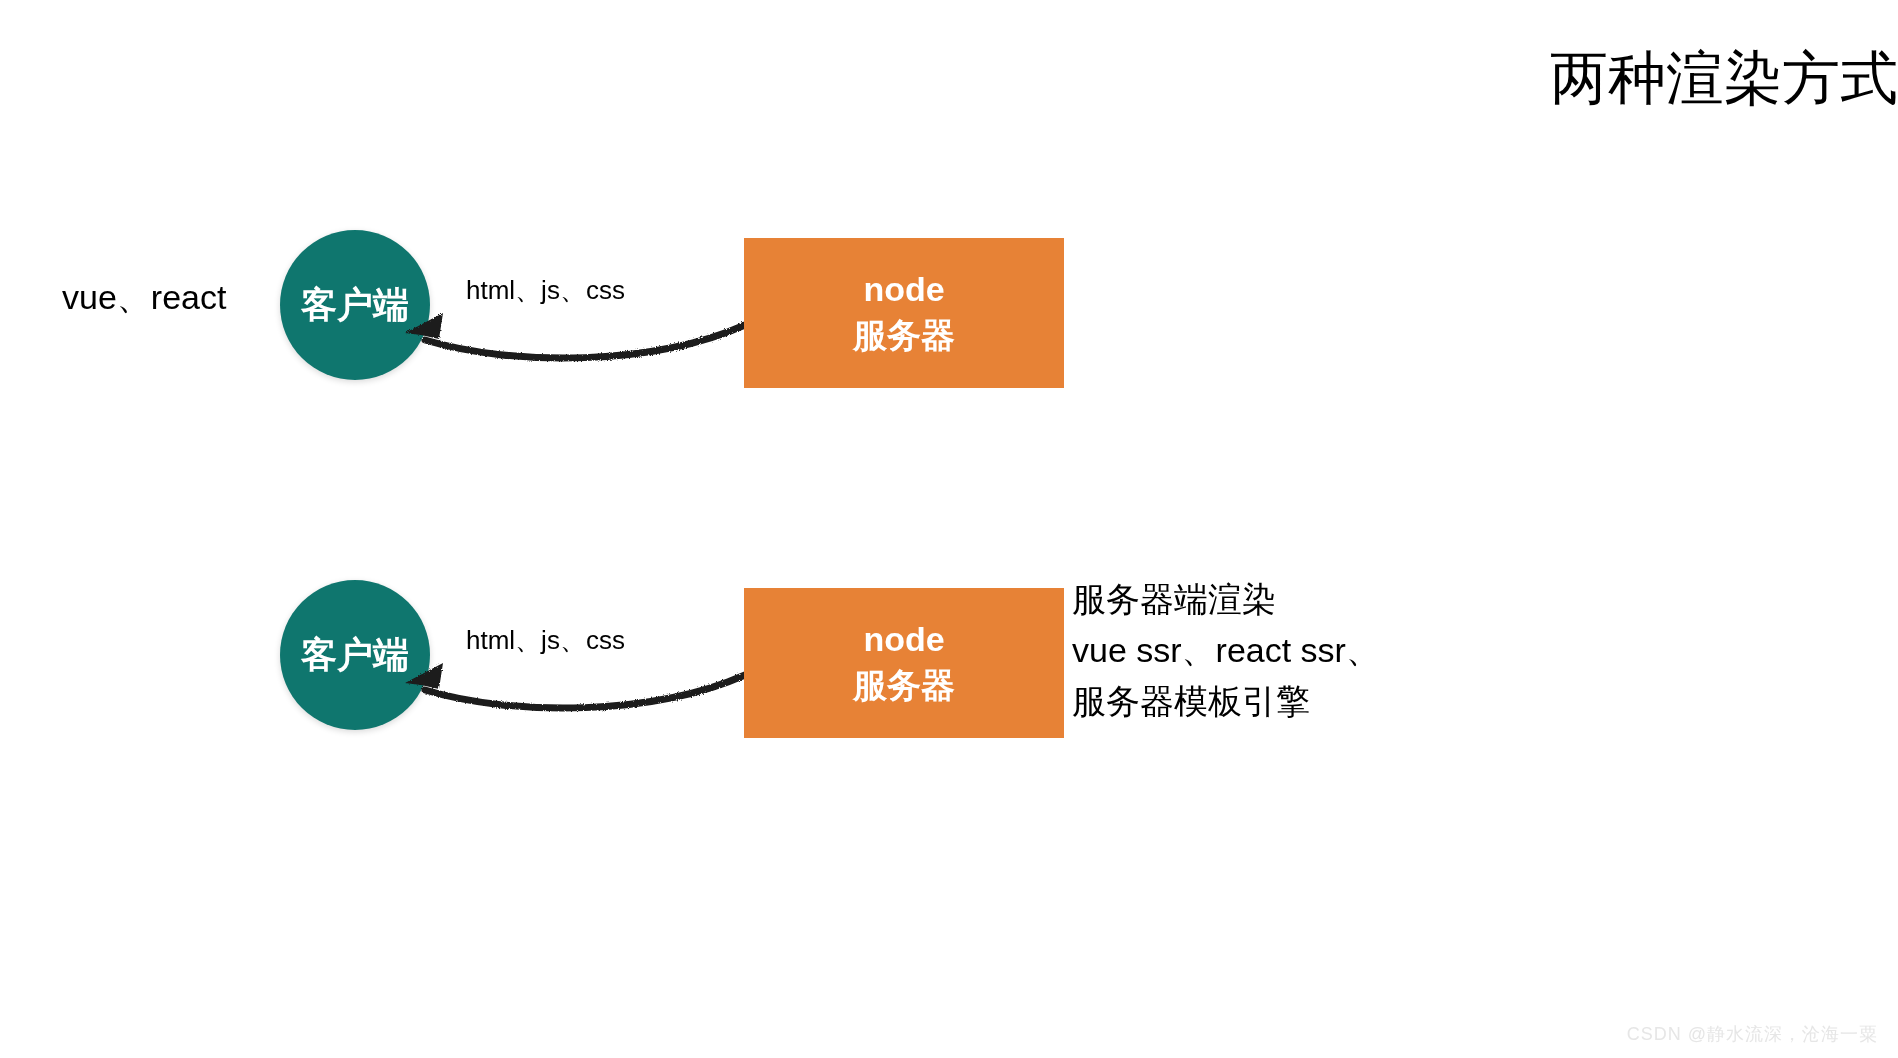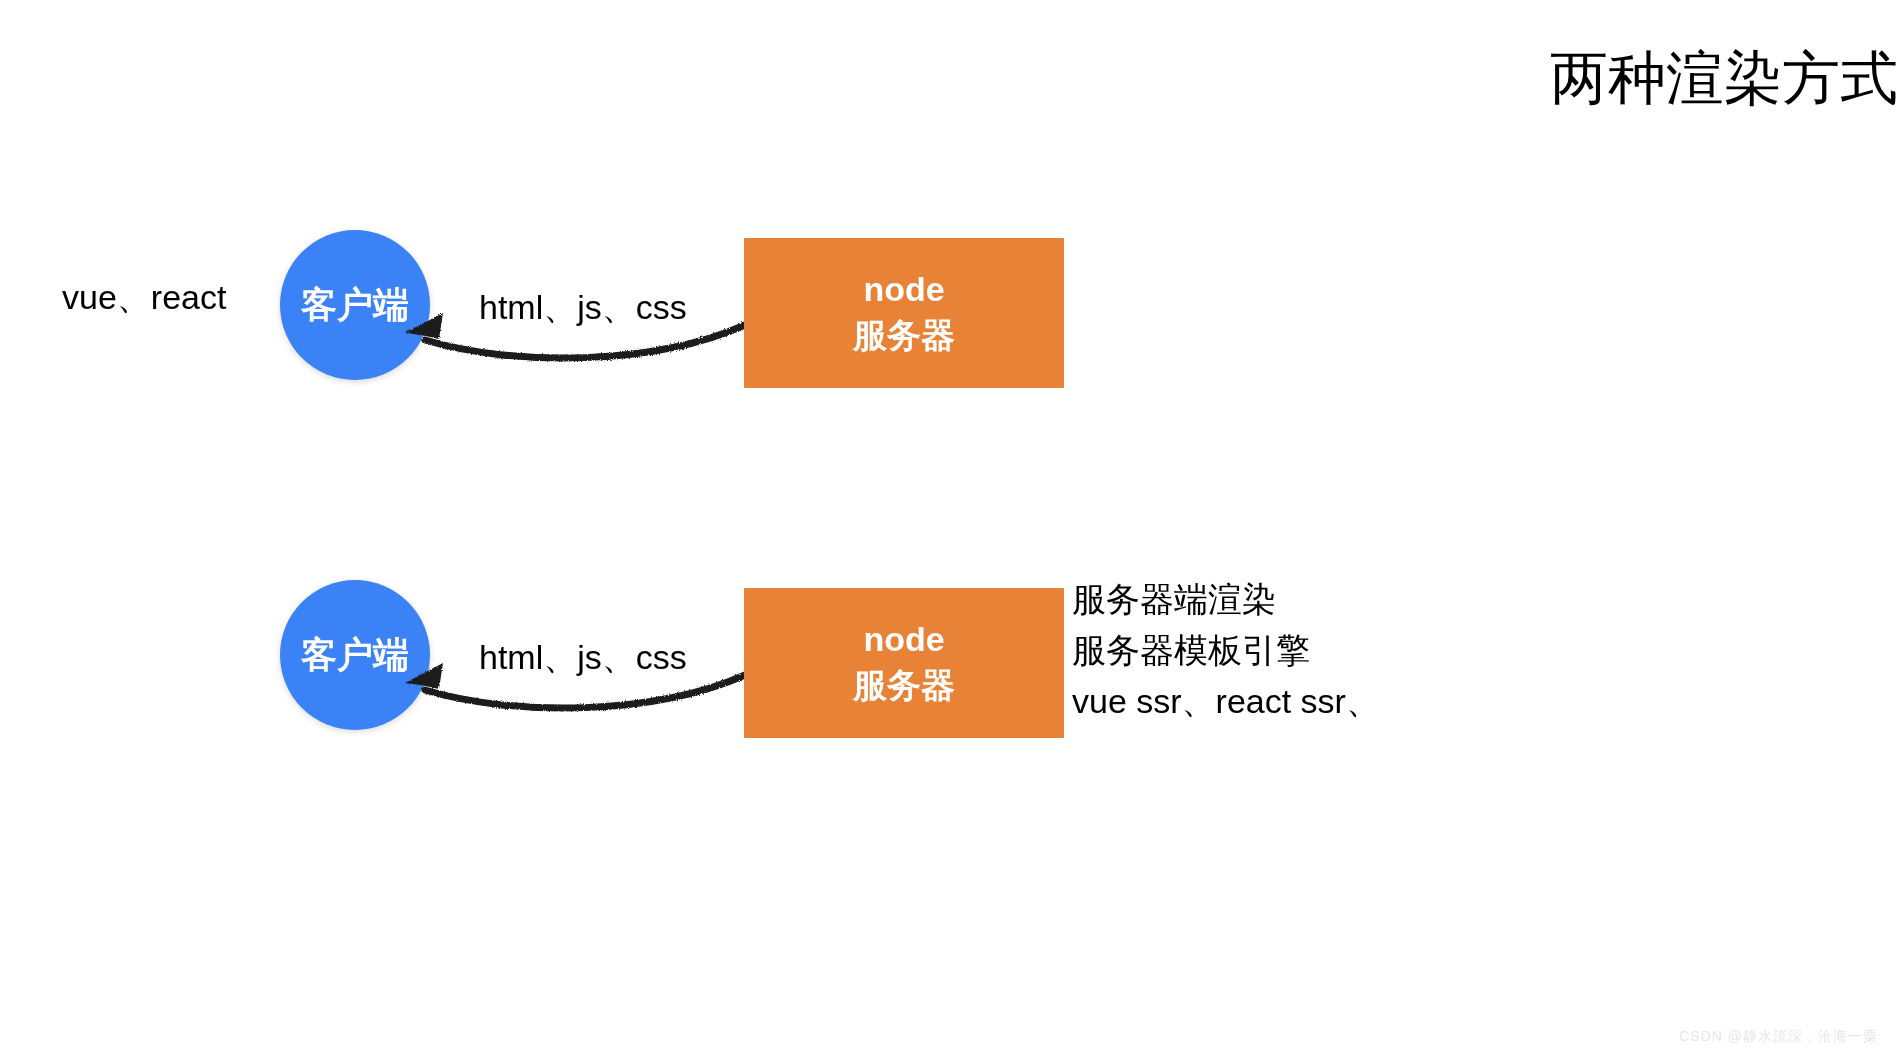--- a/index.html
+++ b/index.html
@@ -35,7 +35,7 @@
     width: 150px;
     height: 150px;
     border-radius: 50%;
-    background: #3b82f6;
+    background: #0f766e;
     color: #fff;
     font-size: 36px;
     font-weight: 600;

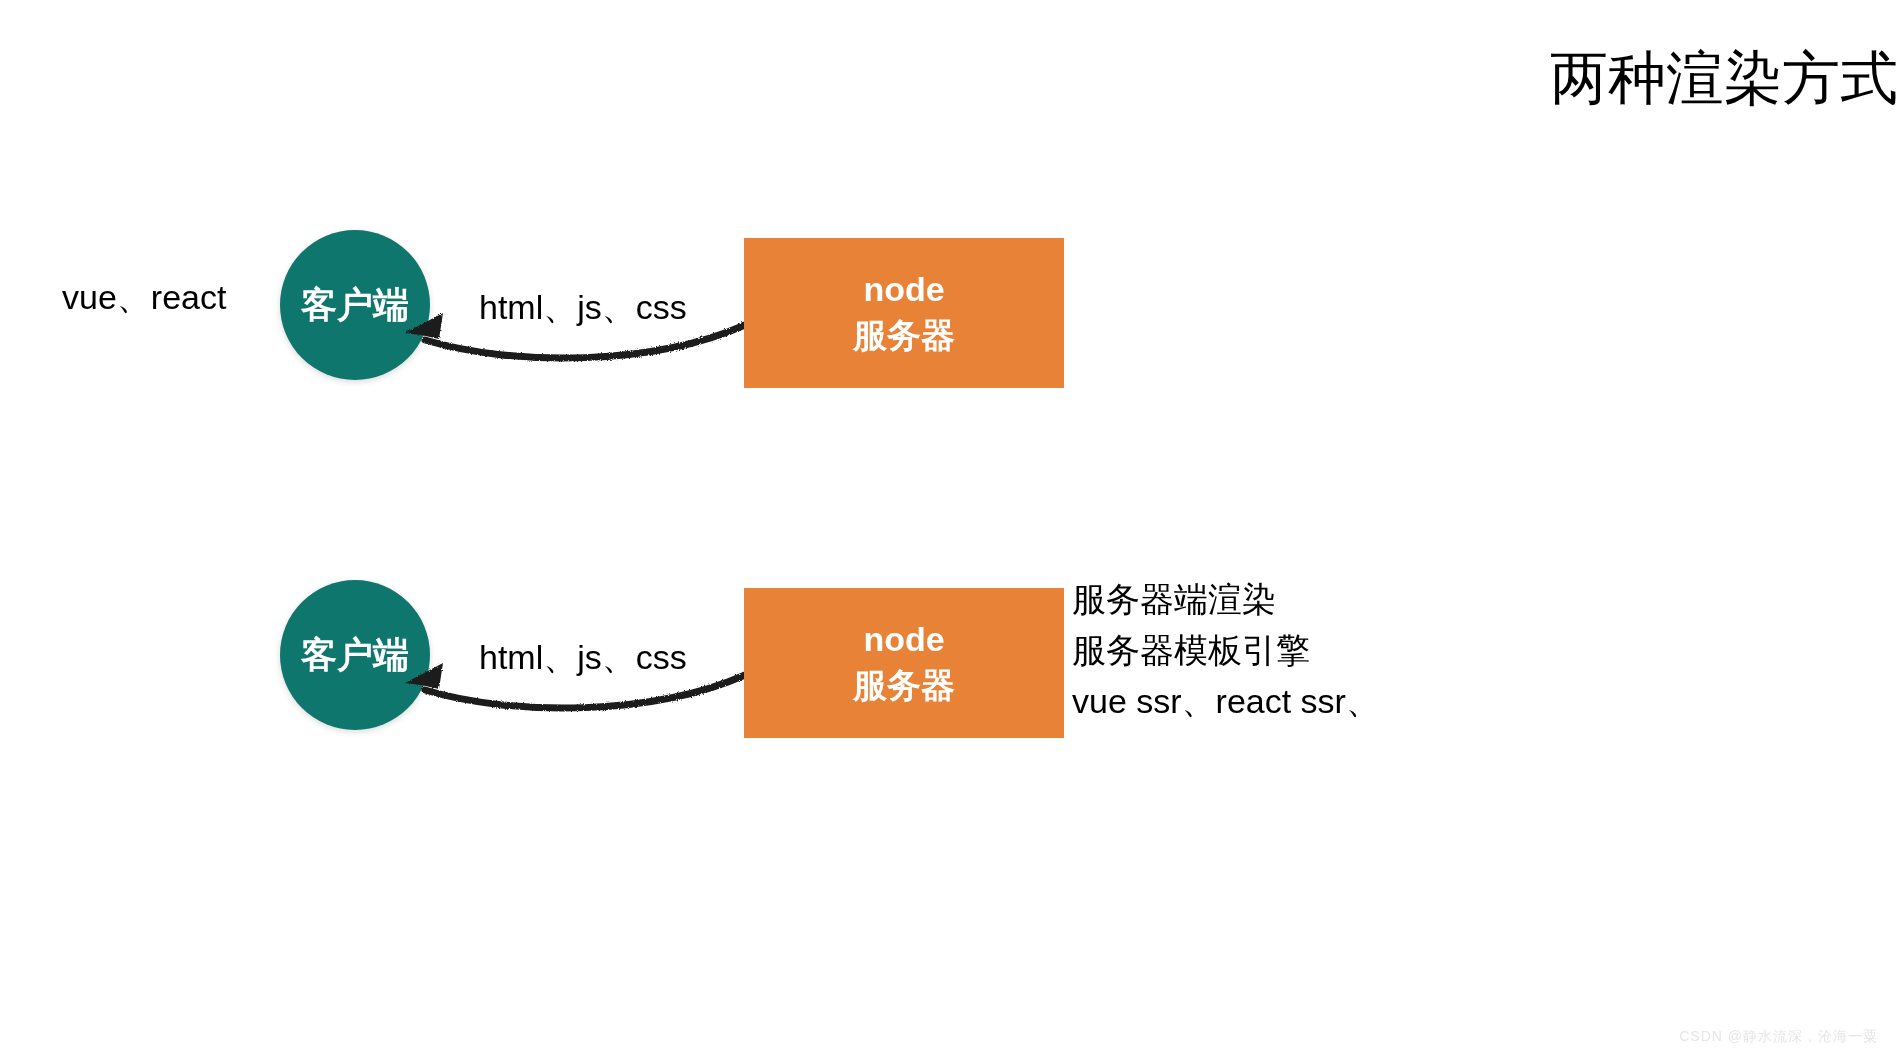--- a/index.html
+++ b/index.html
@@ -74,10 +74,9 @@
   .arrow-label {
     position: absolute;
     left: 466px;
-    top: 55px;
-    font-size: 34px;
+    top: 43px;
+    font-size: 26px;
     color: #000;
-    margin-left: 13px;
   }
 
   .side-text {

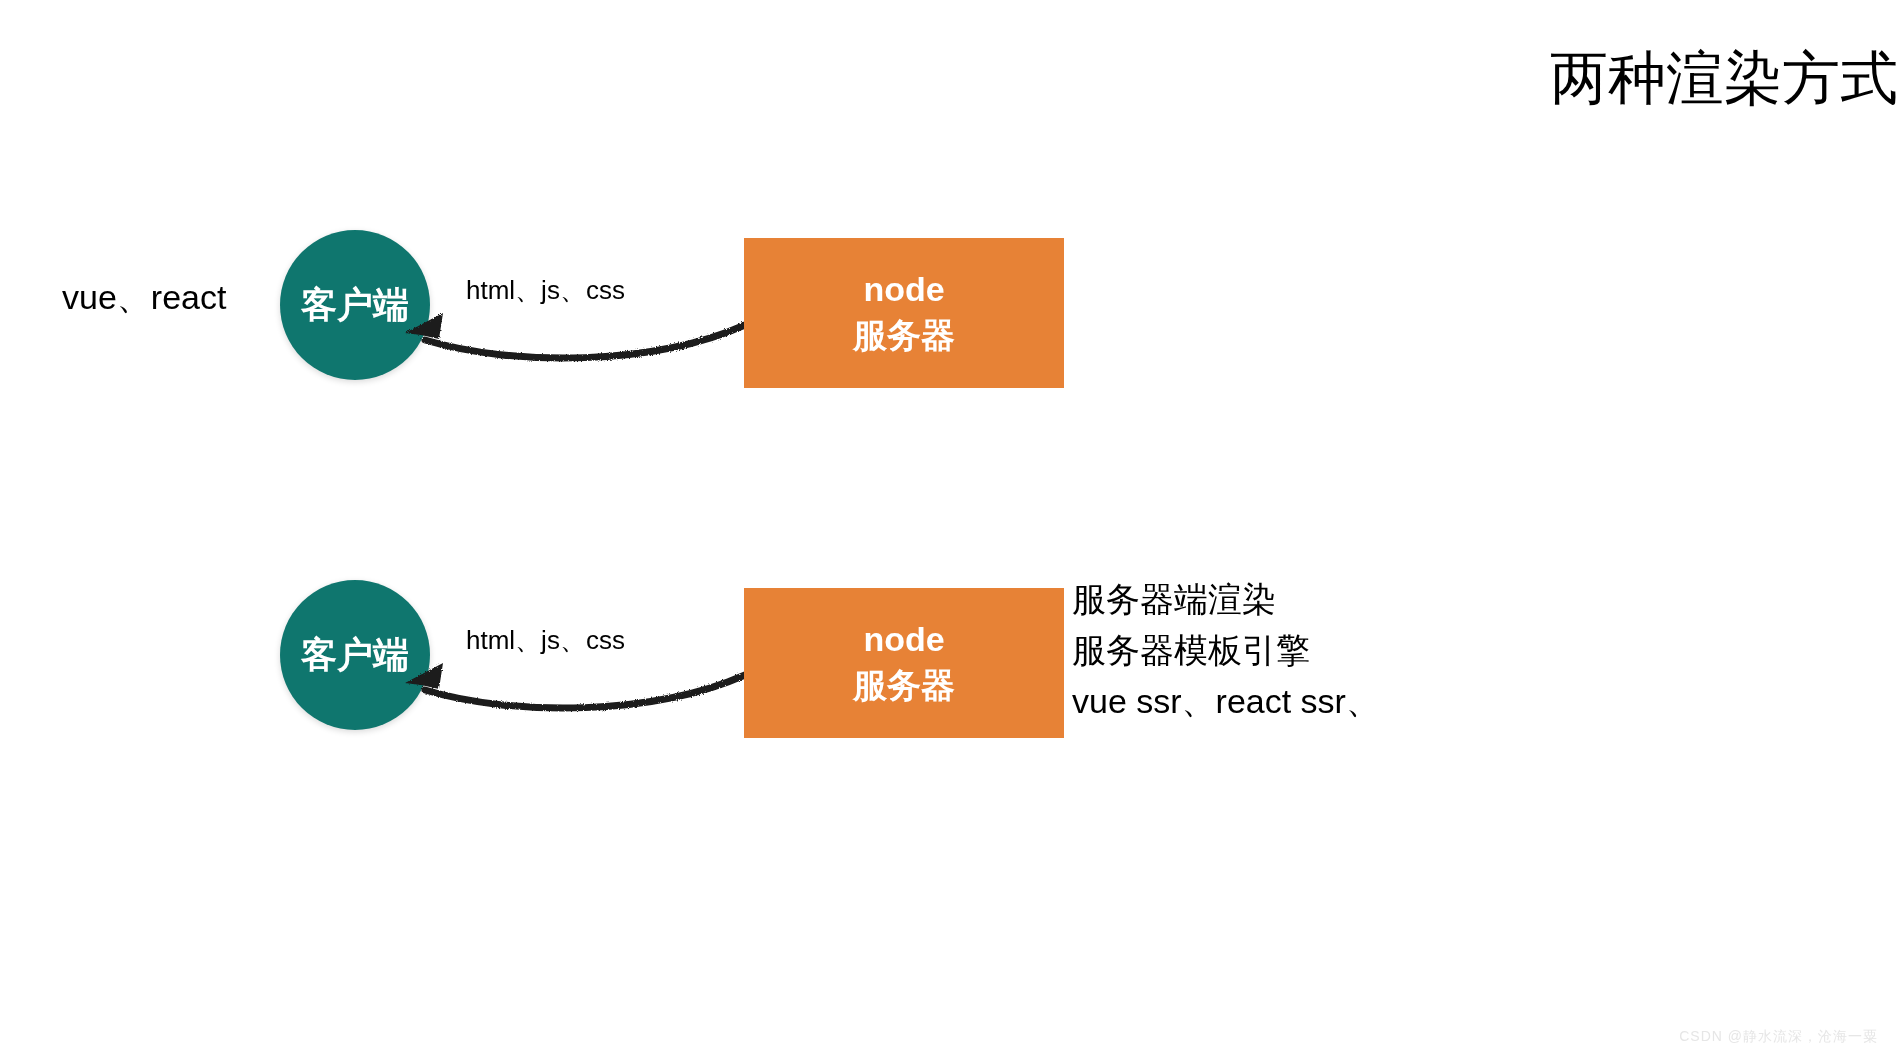--- a/index.html
+++ b/index.html
@@ -161,8 +161,8 @@
 
   <div class="side-text side-right">
     <div>服务器端渲染</div>
+    <div>vue ssr、react ssr、</div>
     <div>服务器模板引擎</div>
-    <div>vue ssr、react ssr、</div>
   </div>
 </div>
 

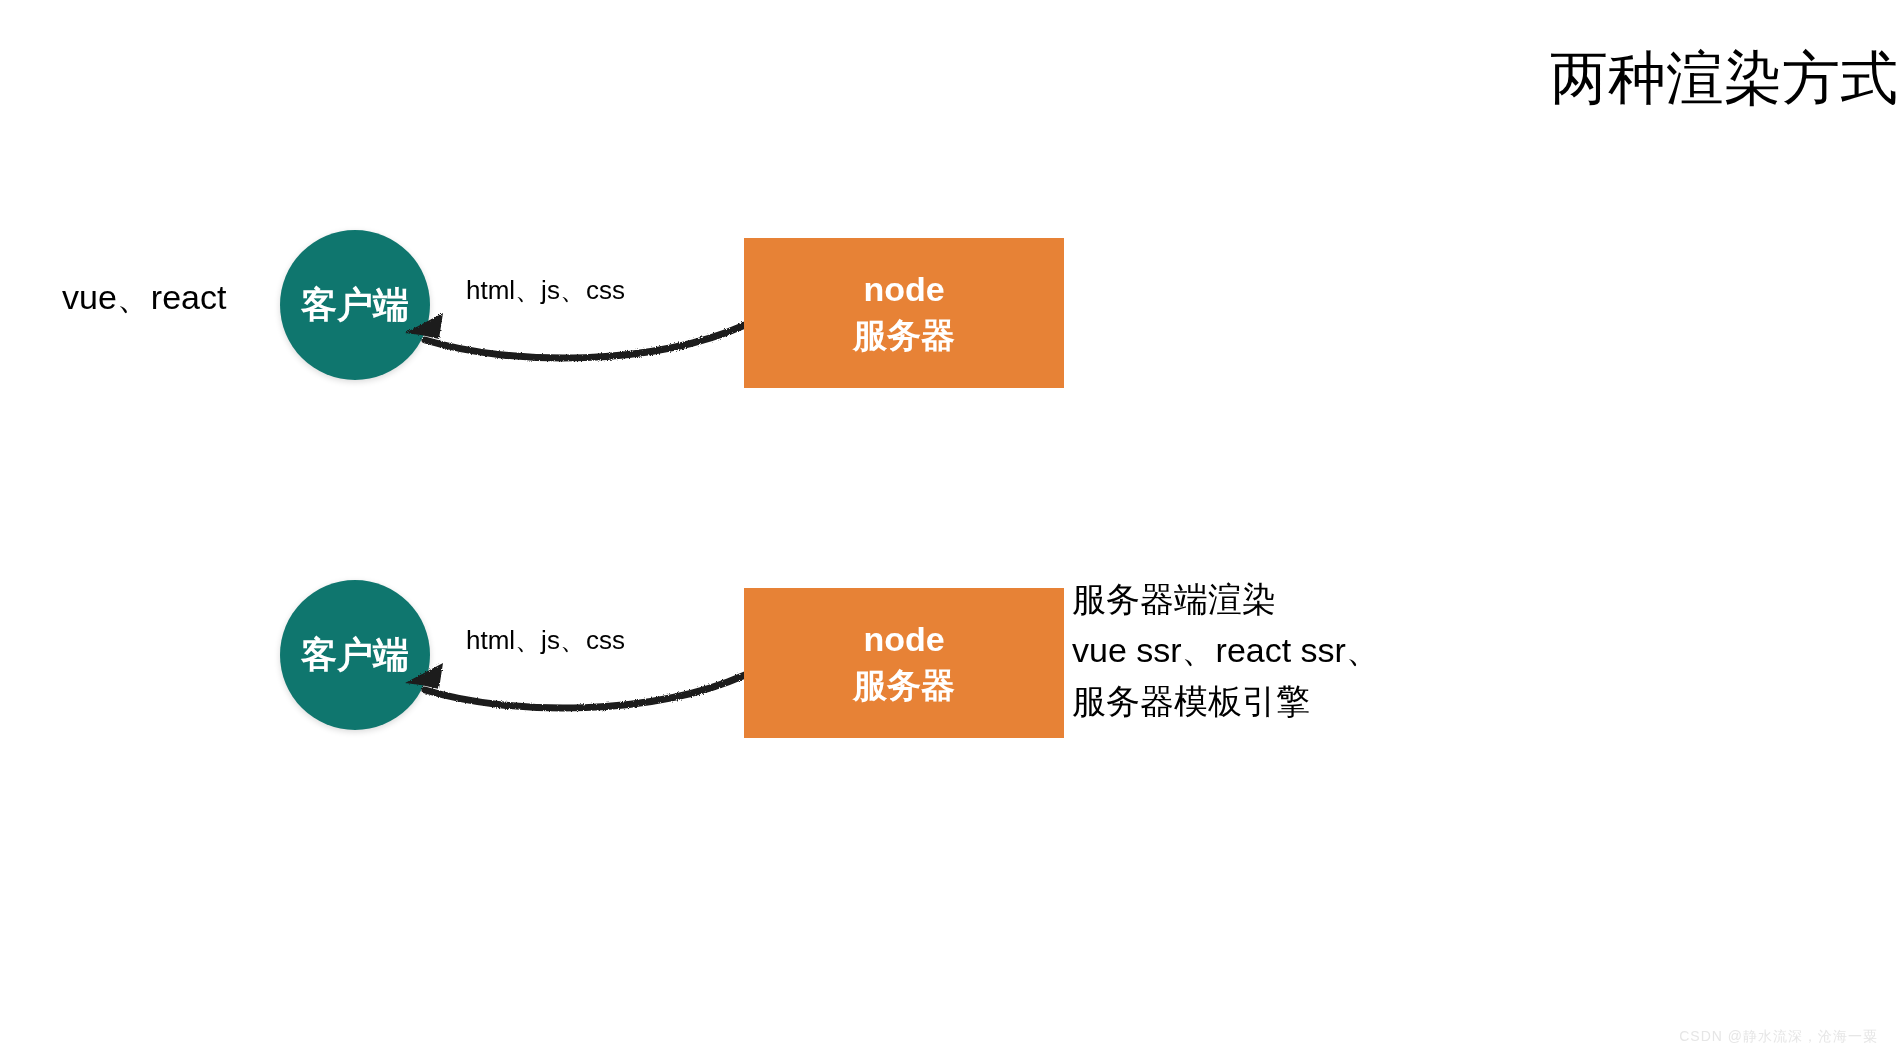--- a/index.html
+++ b/index.html
@@ -98,7 +98,7 @@
     position: absolute;
     right: 20px;
     bottom: 12px;
-    font-size: 14px;
+    font-size: 18px;
     color: #e6e6e6;
     letter-spacing: 1px;
   }

